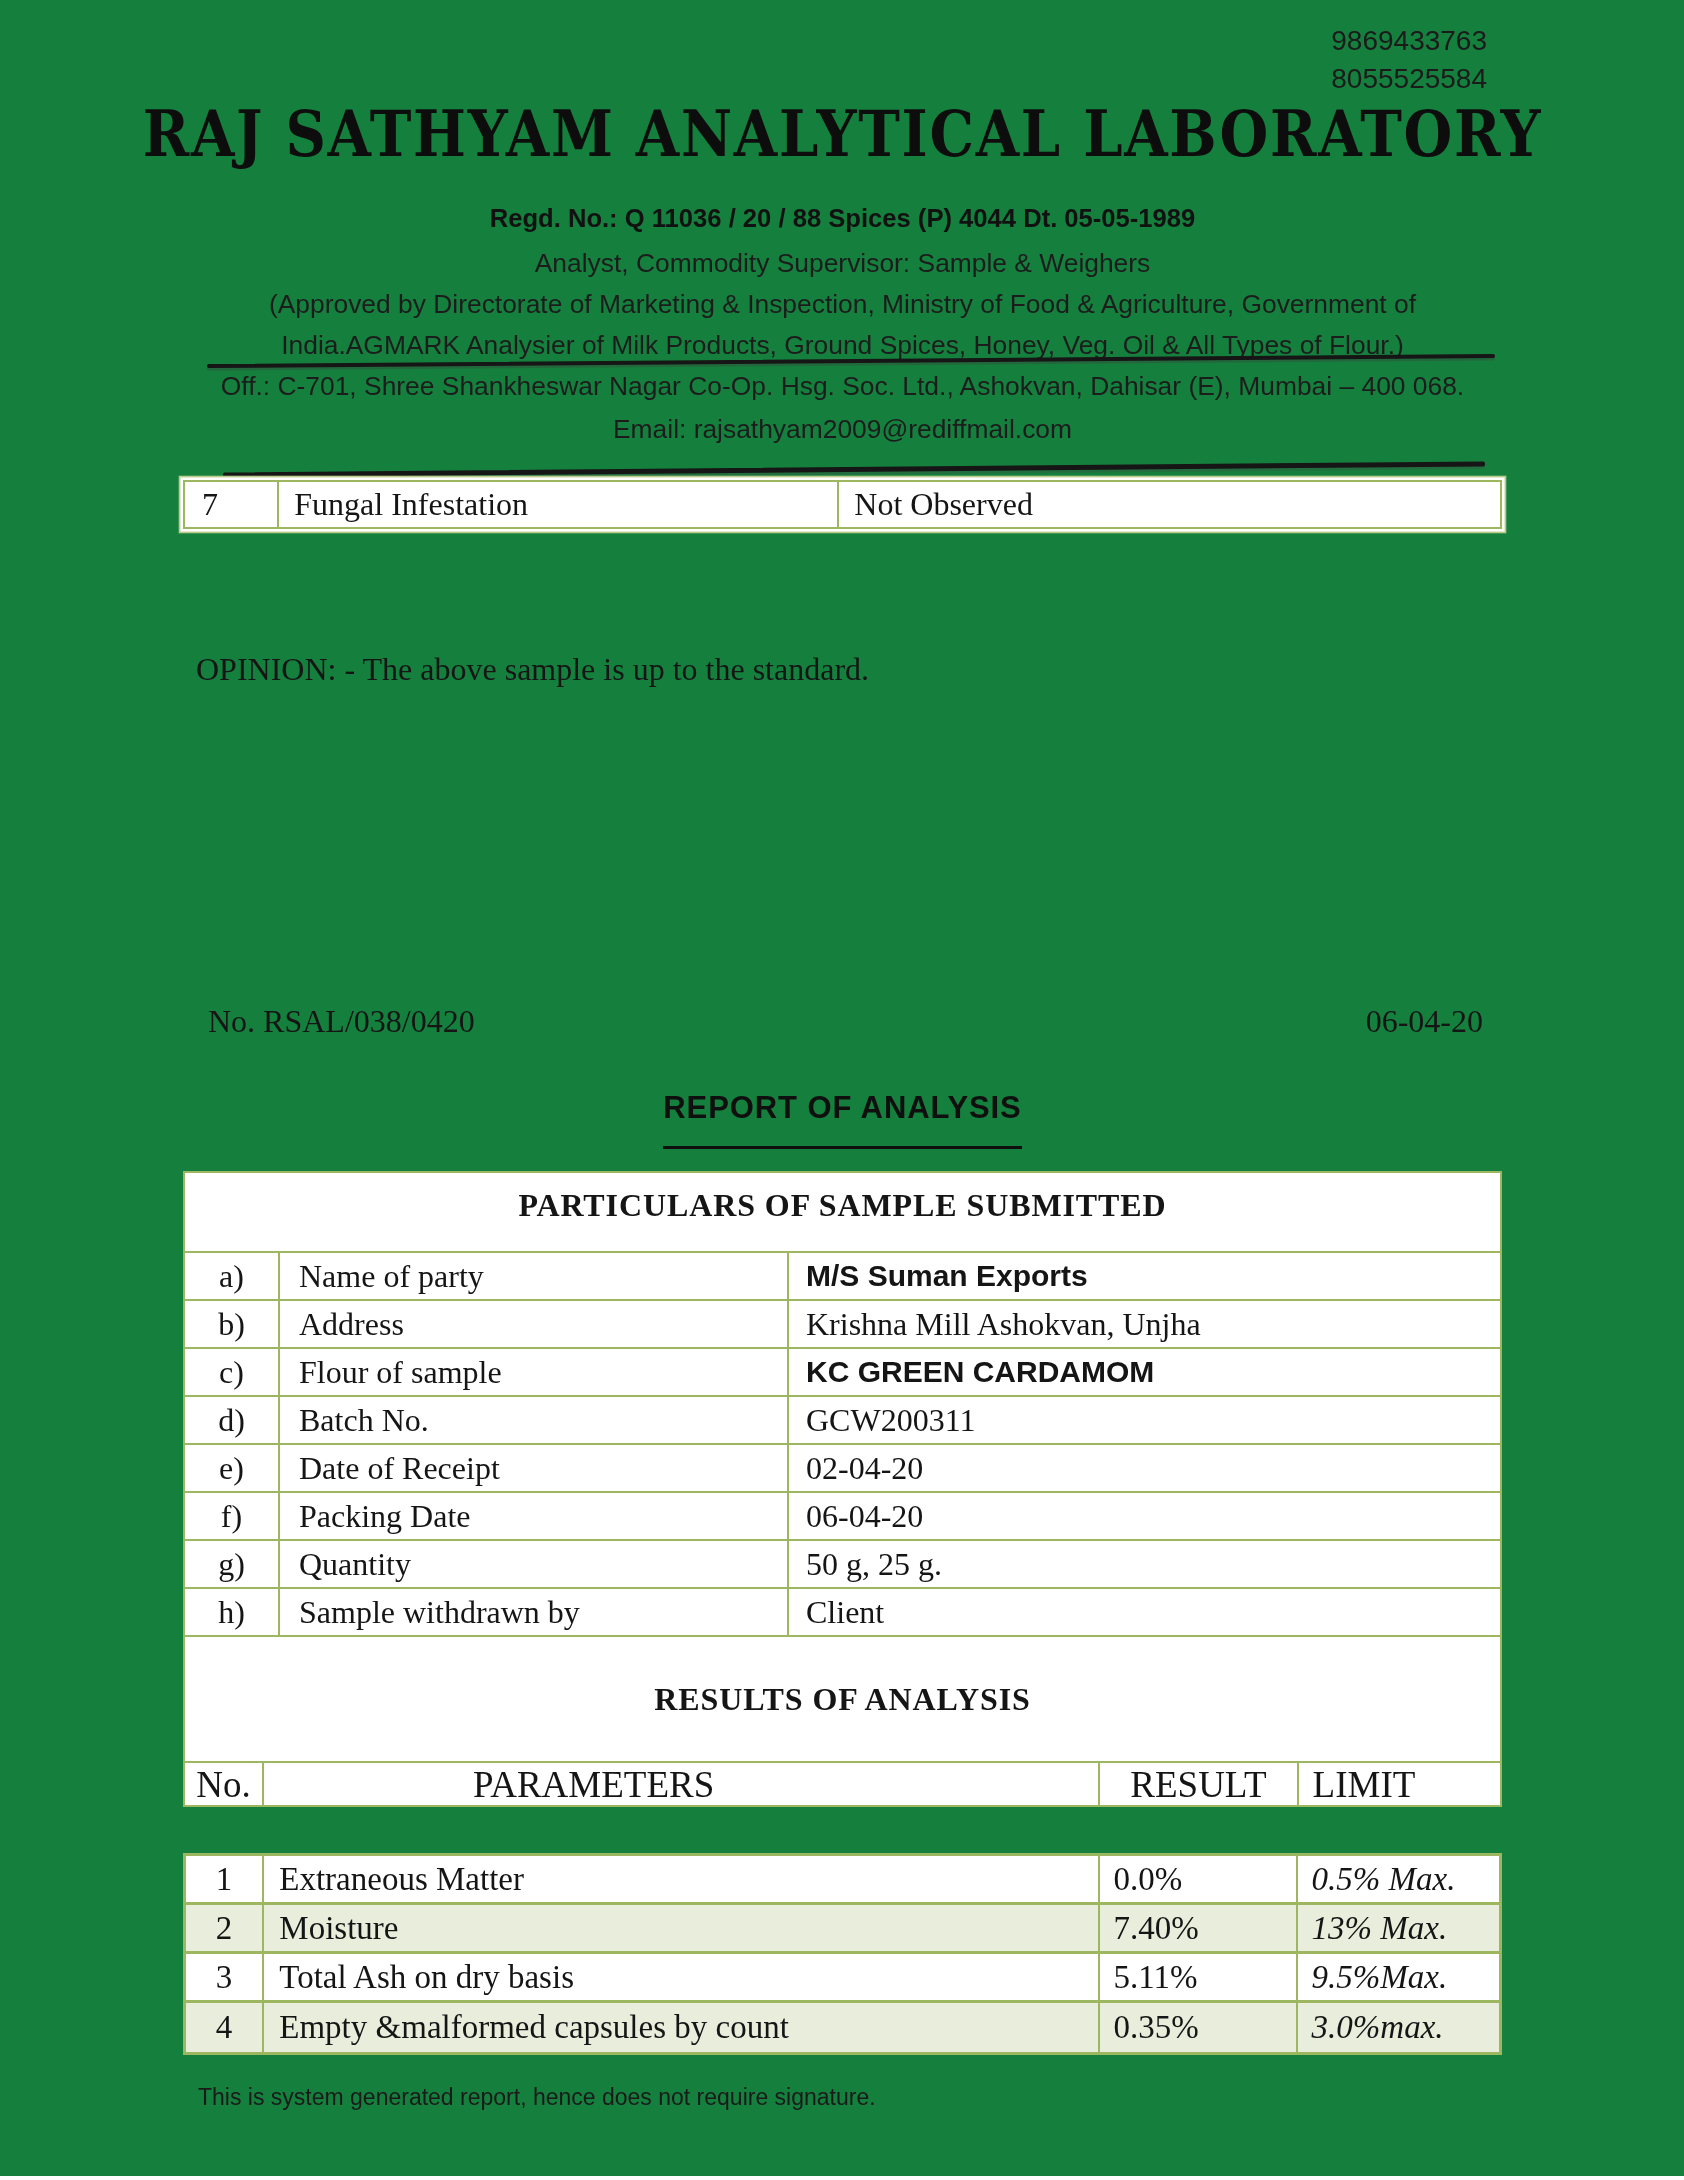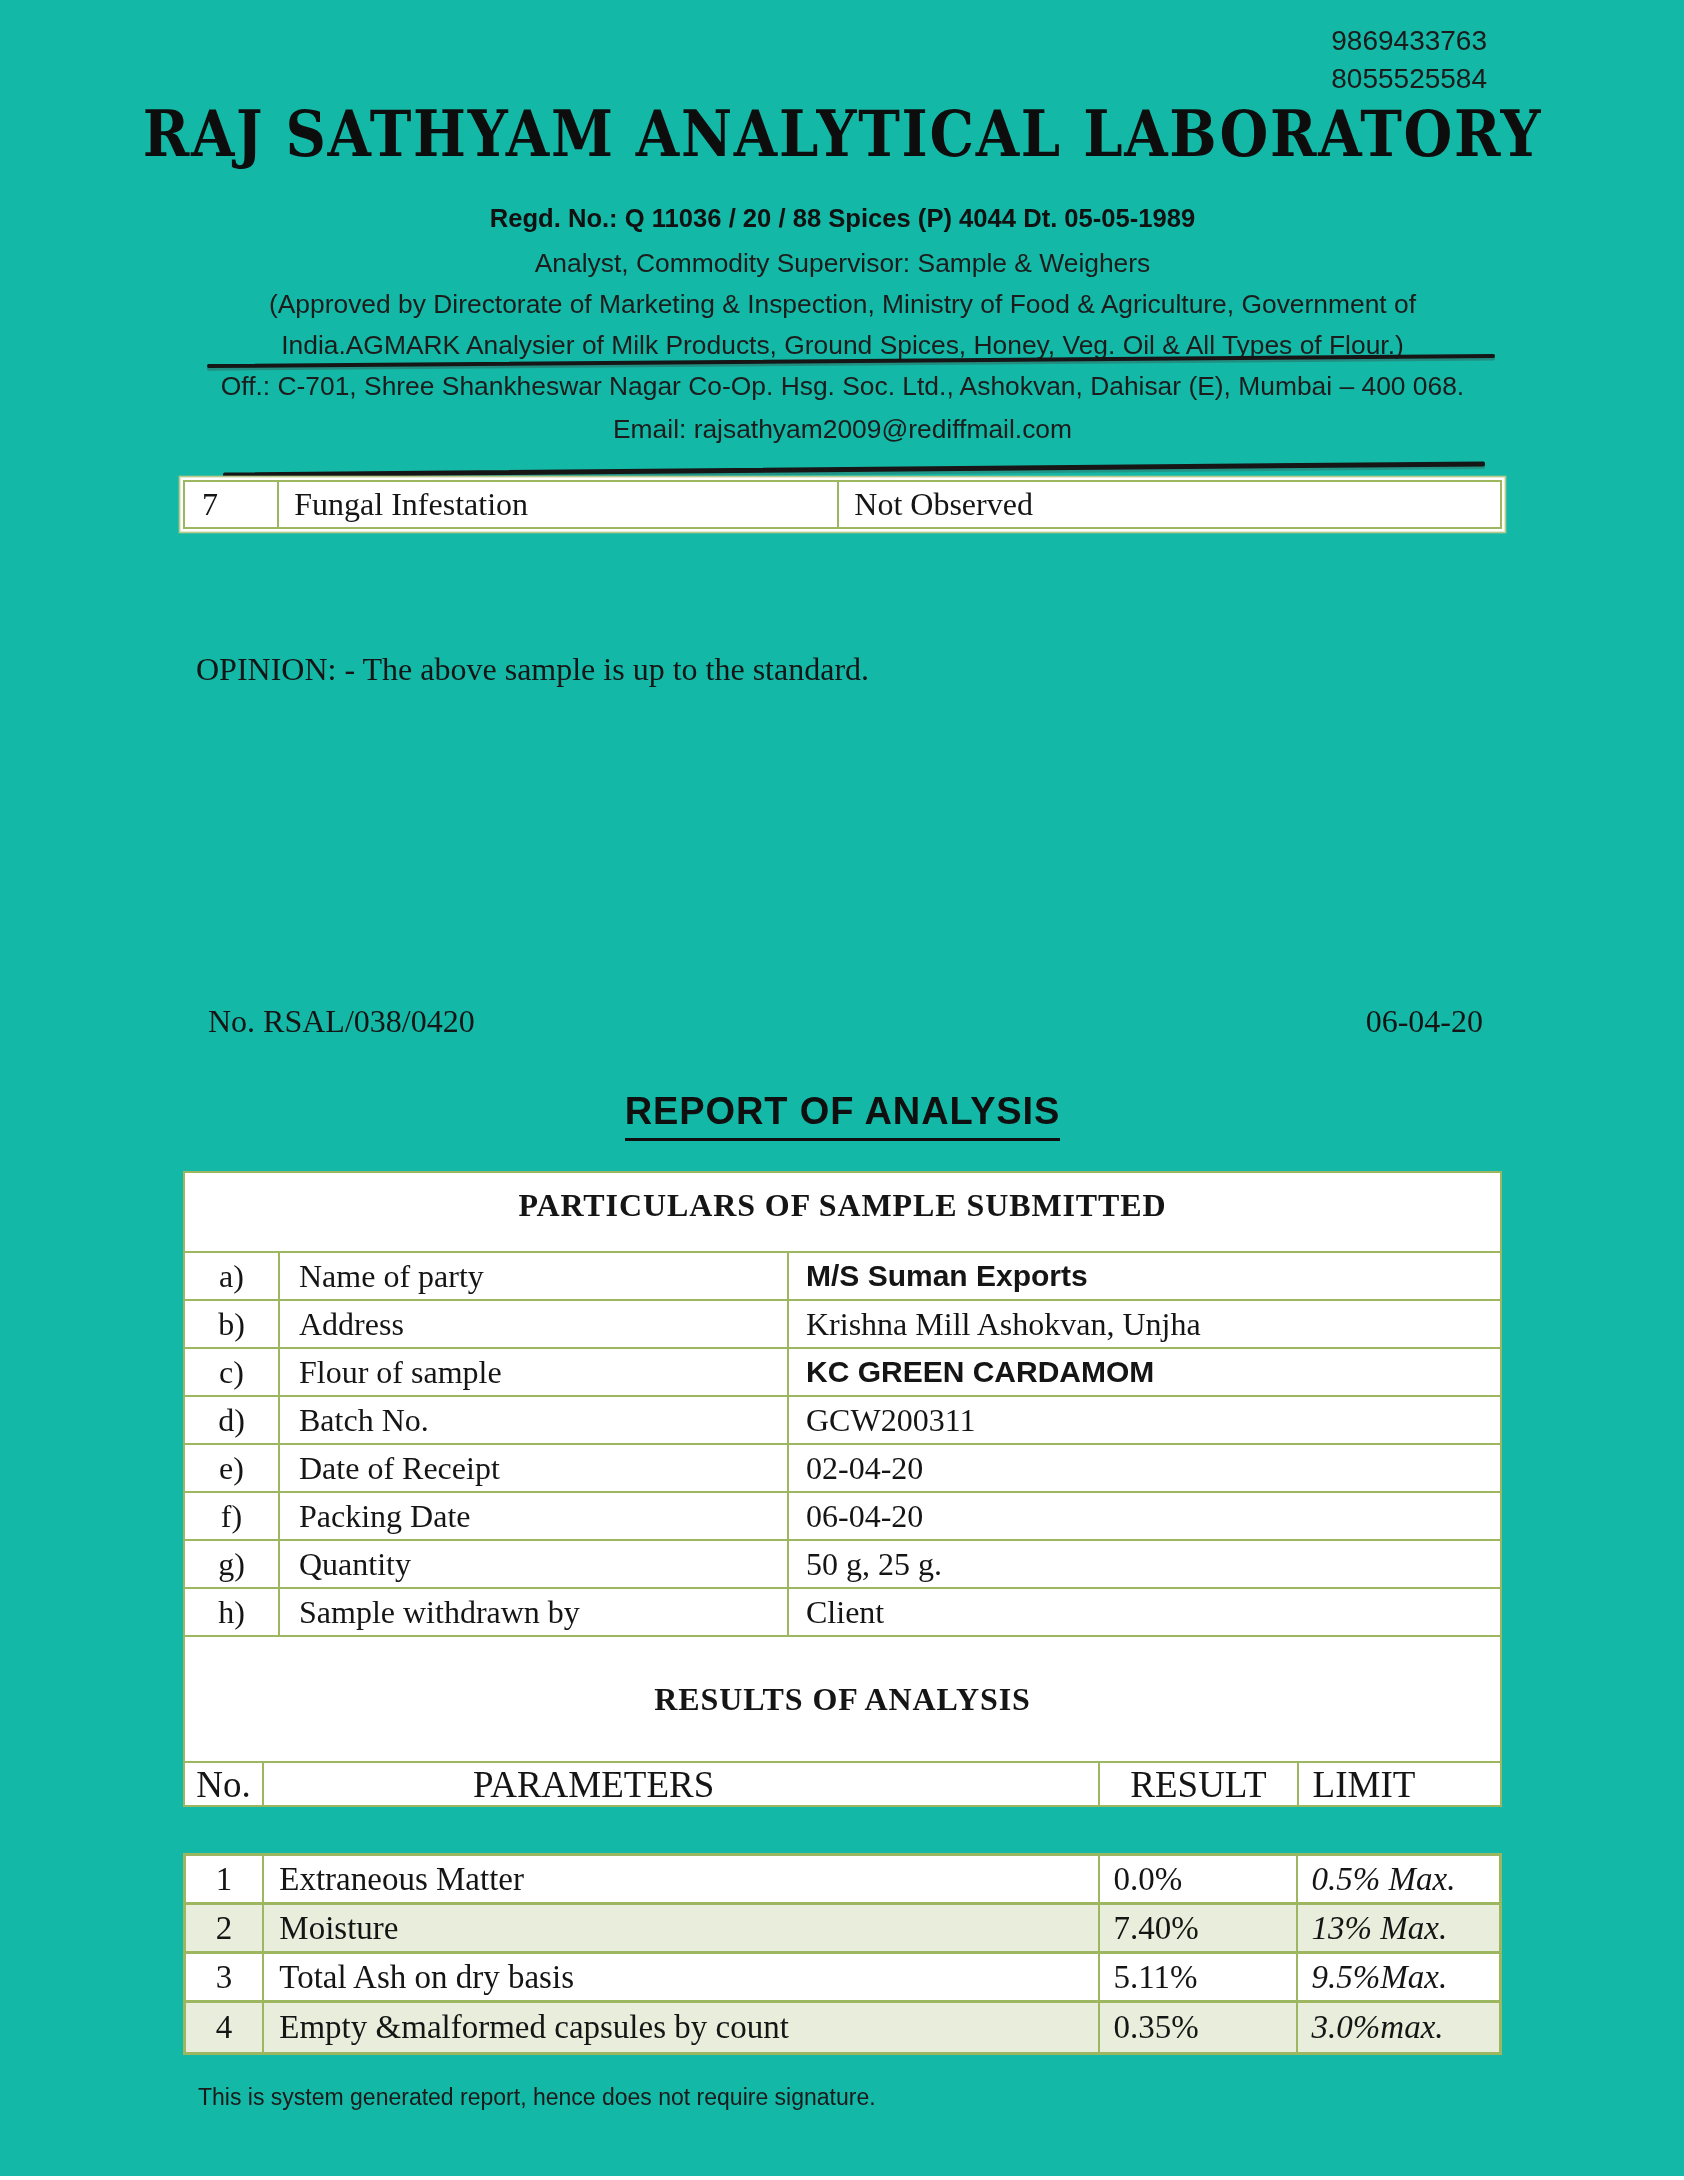--- a/index.html
+++ b/index.html
@@ -13,7 +13,7 @@
   .page{
     position:relative;
     width:1685px;height:2176px;
-    background:#14b8a6;
+    background:#15803d;
     font-family:"Liberation Serif", serif;
     color:var(--ink);
     overflow:hidden;

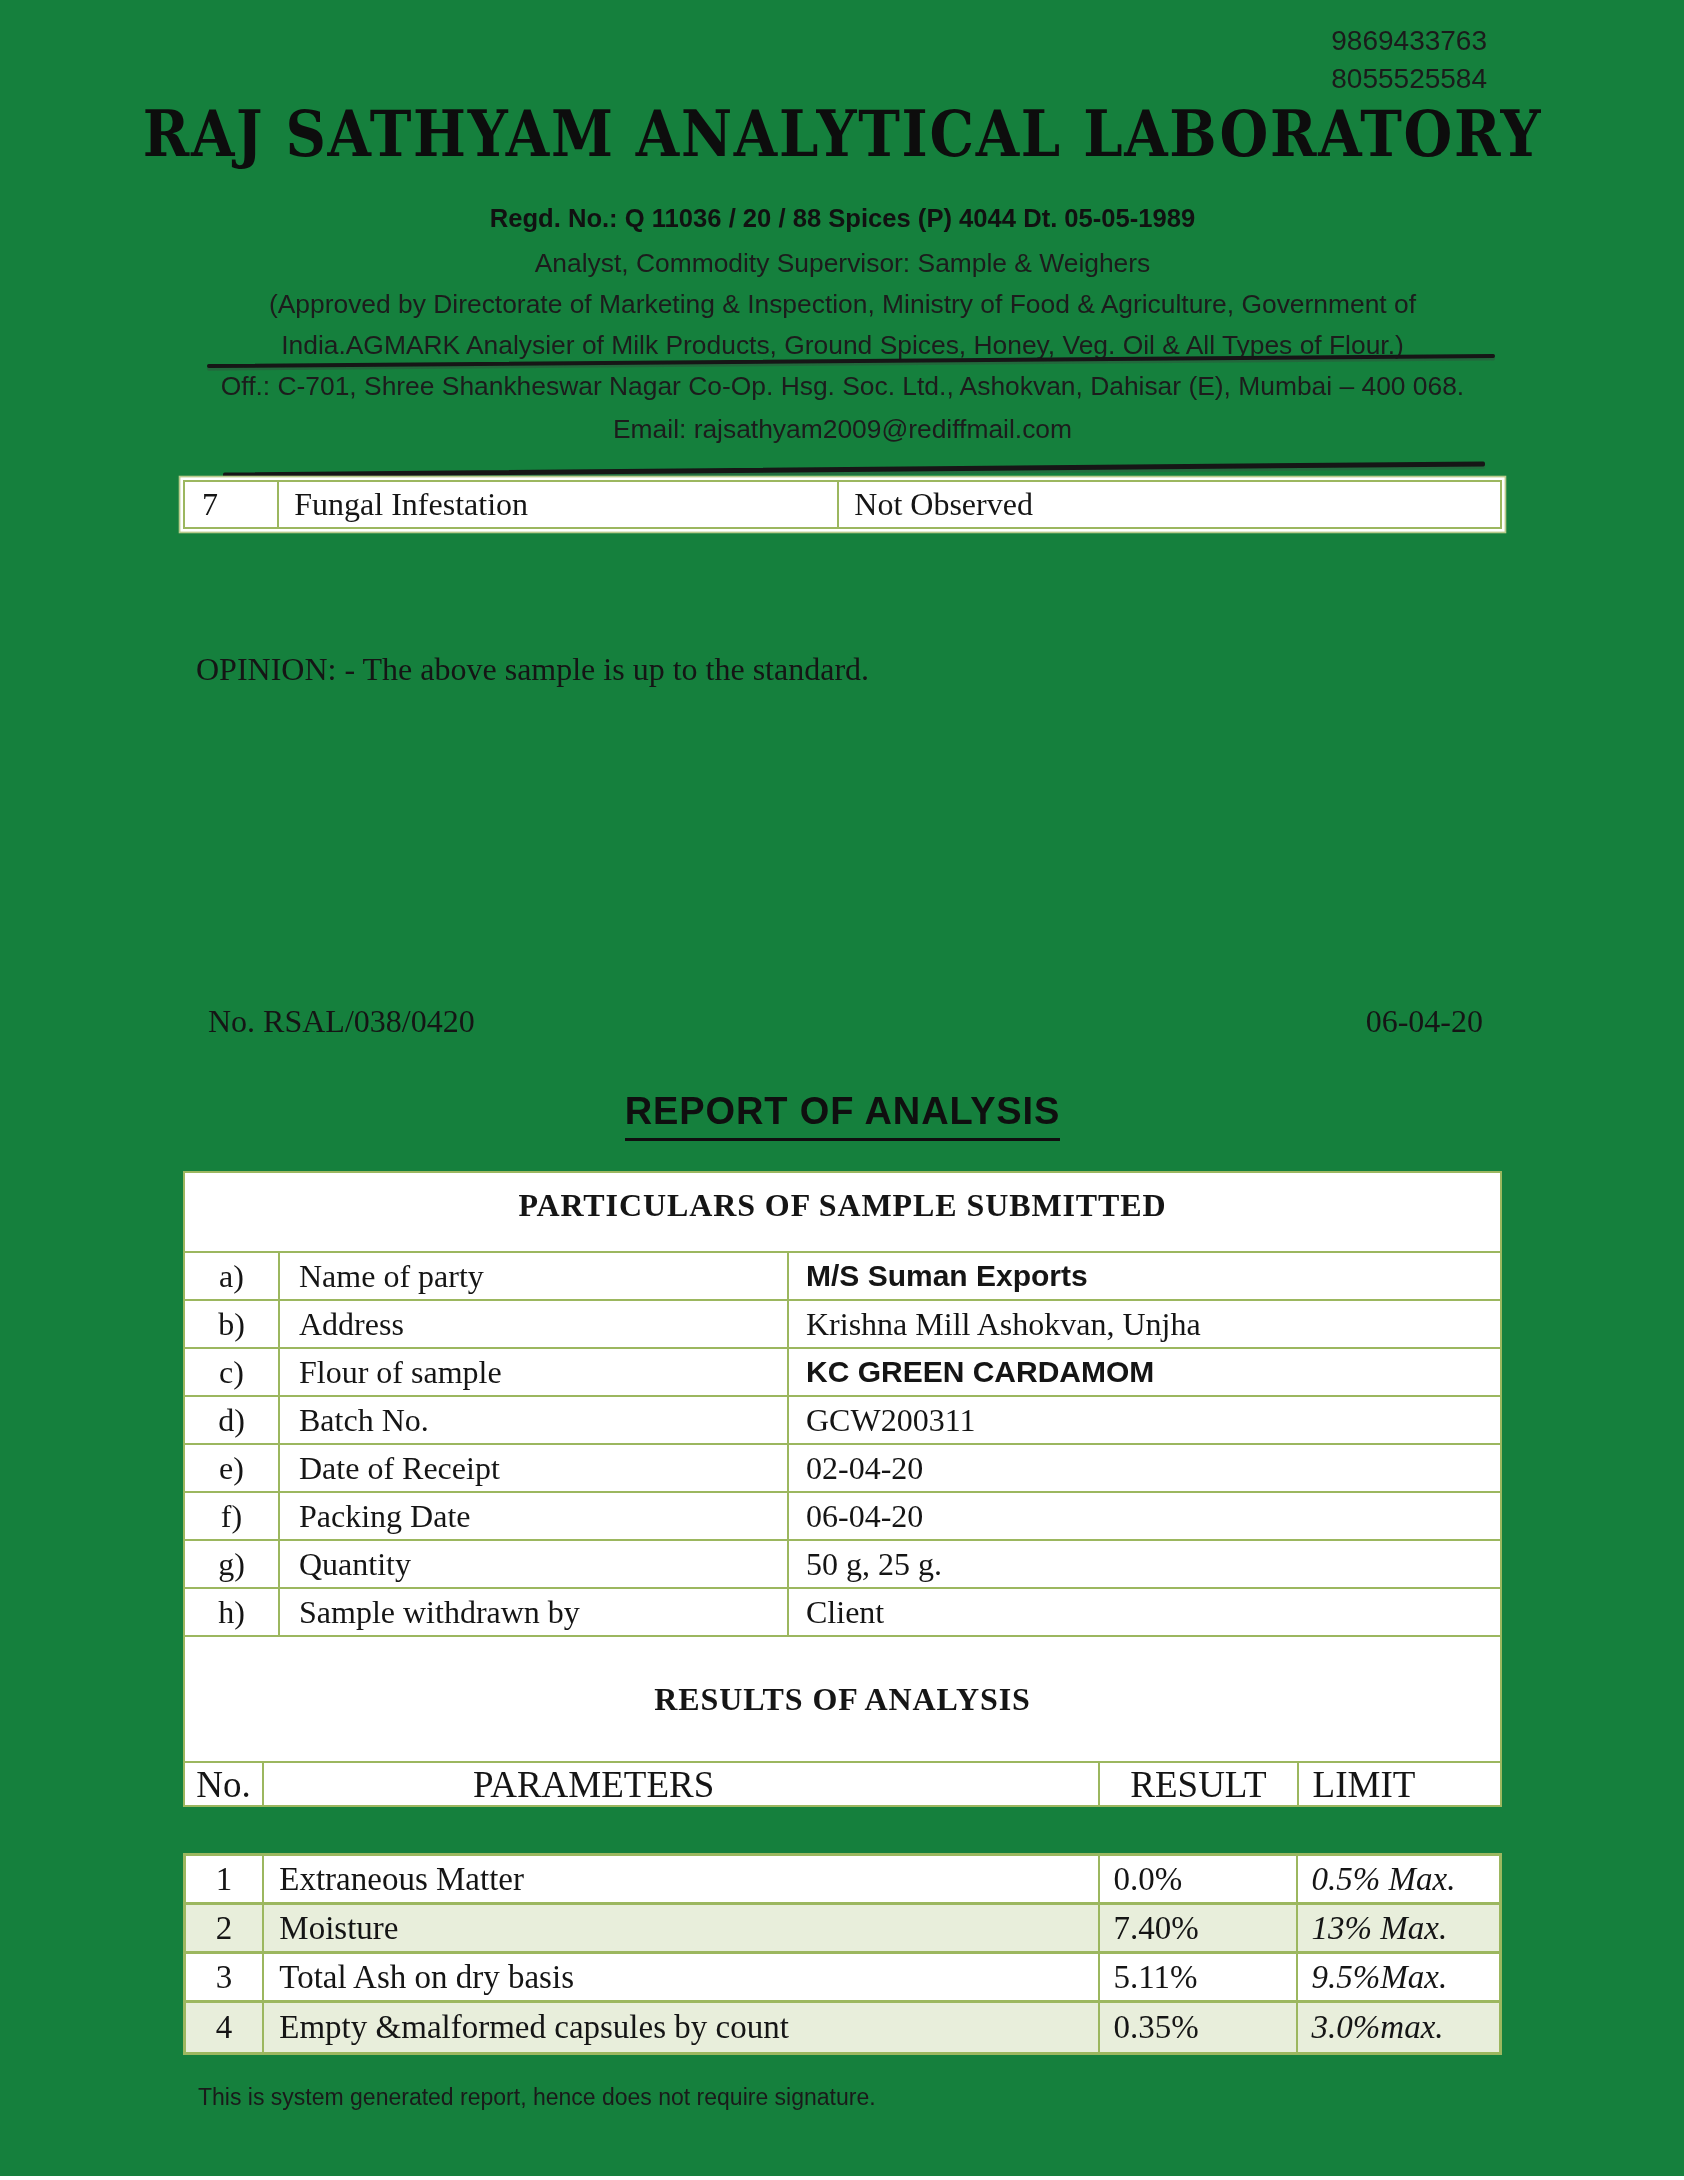--- a/index.html
+++ b/index.html
@@ -72,8 +72,8 @@
   .report-title{
     display:inline-block;
     font-family:"Liberation Sans",sans-serif;
-    font-weight:bold;font-size:38px;letter-spacing:0.9px;
-    border-bottom:3.4px solid #0f0f0f;padding-bottom:5px;color:#0f0f0f;
+    font-weight:bold;font-size:31px;letter-spacing:0.9px;
+    border-bottom:3.4px solid #0f0f0f;padding-bottom:20px;color:#0f0f0f;
   }
 
   

